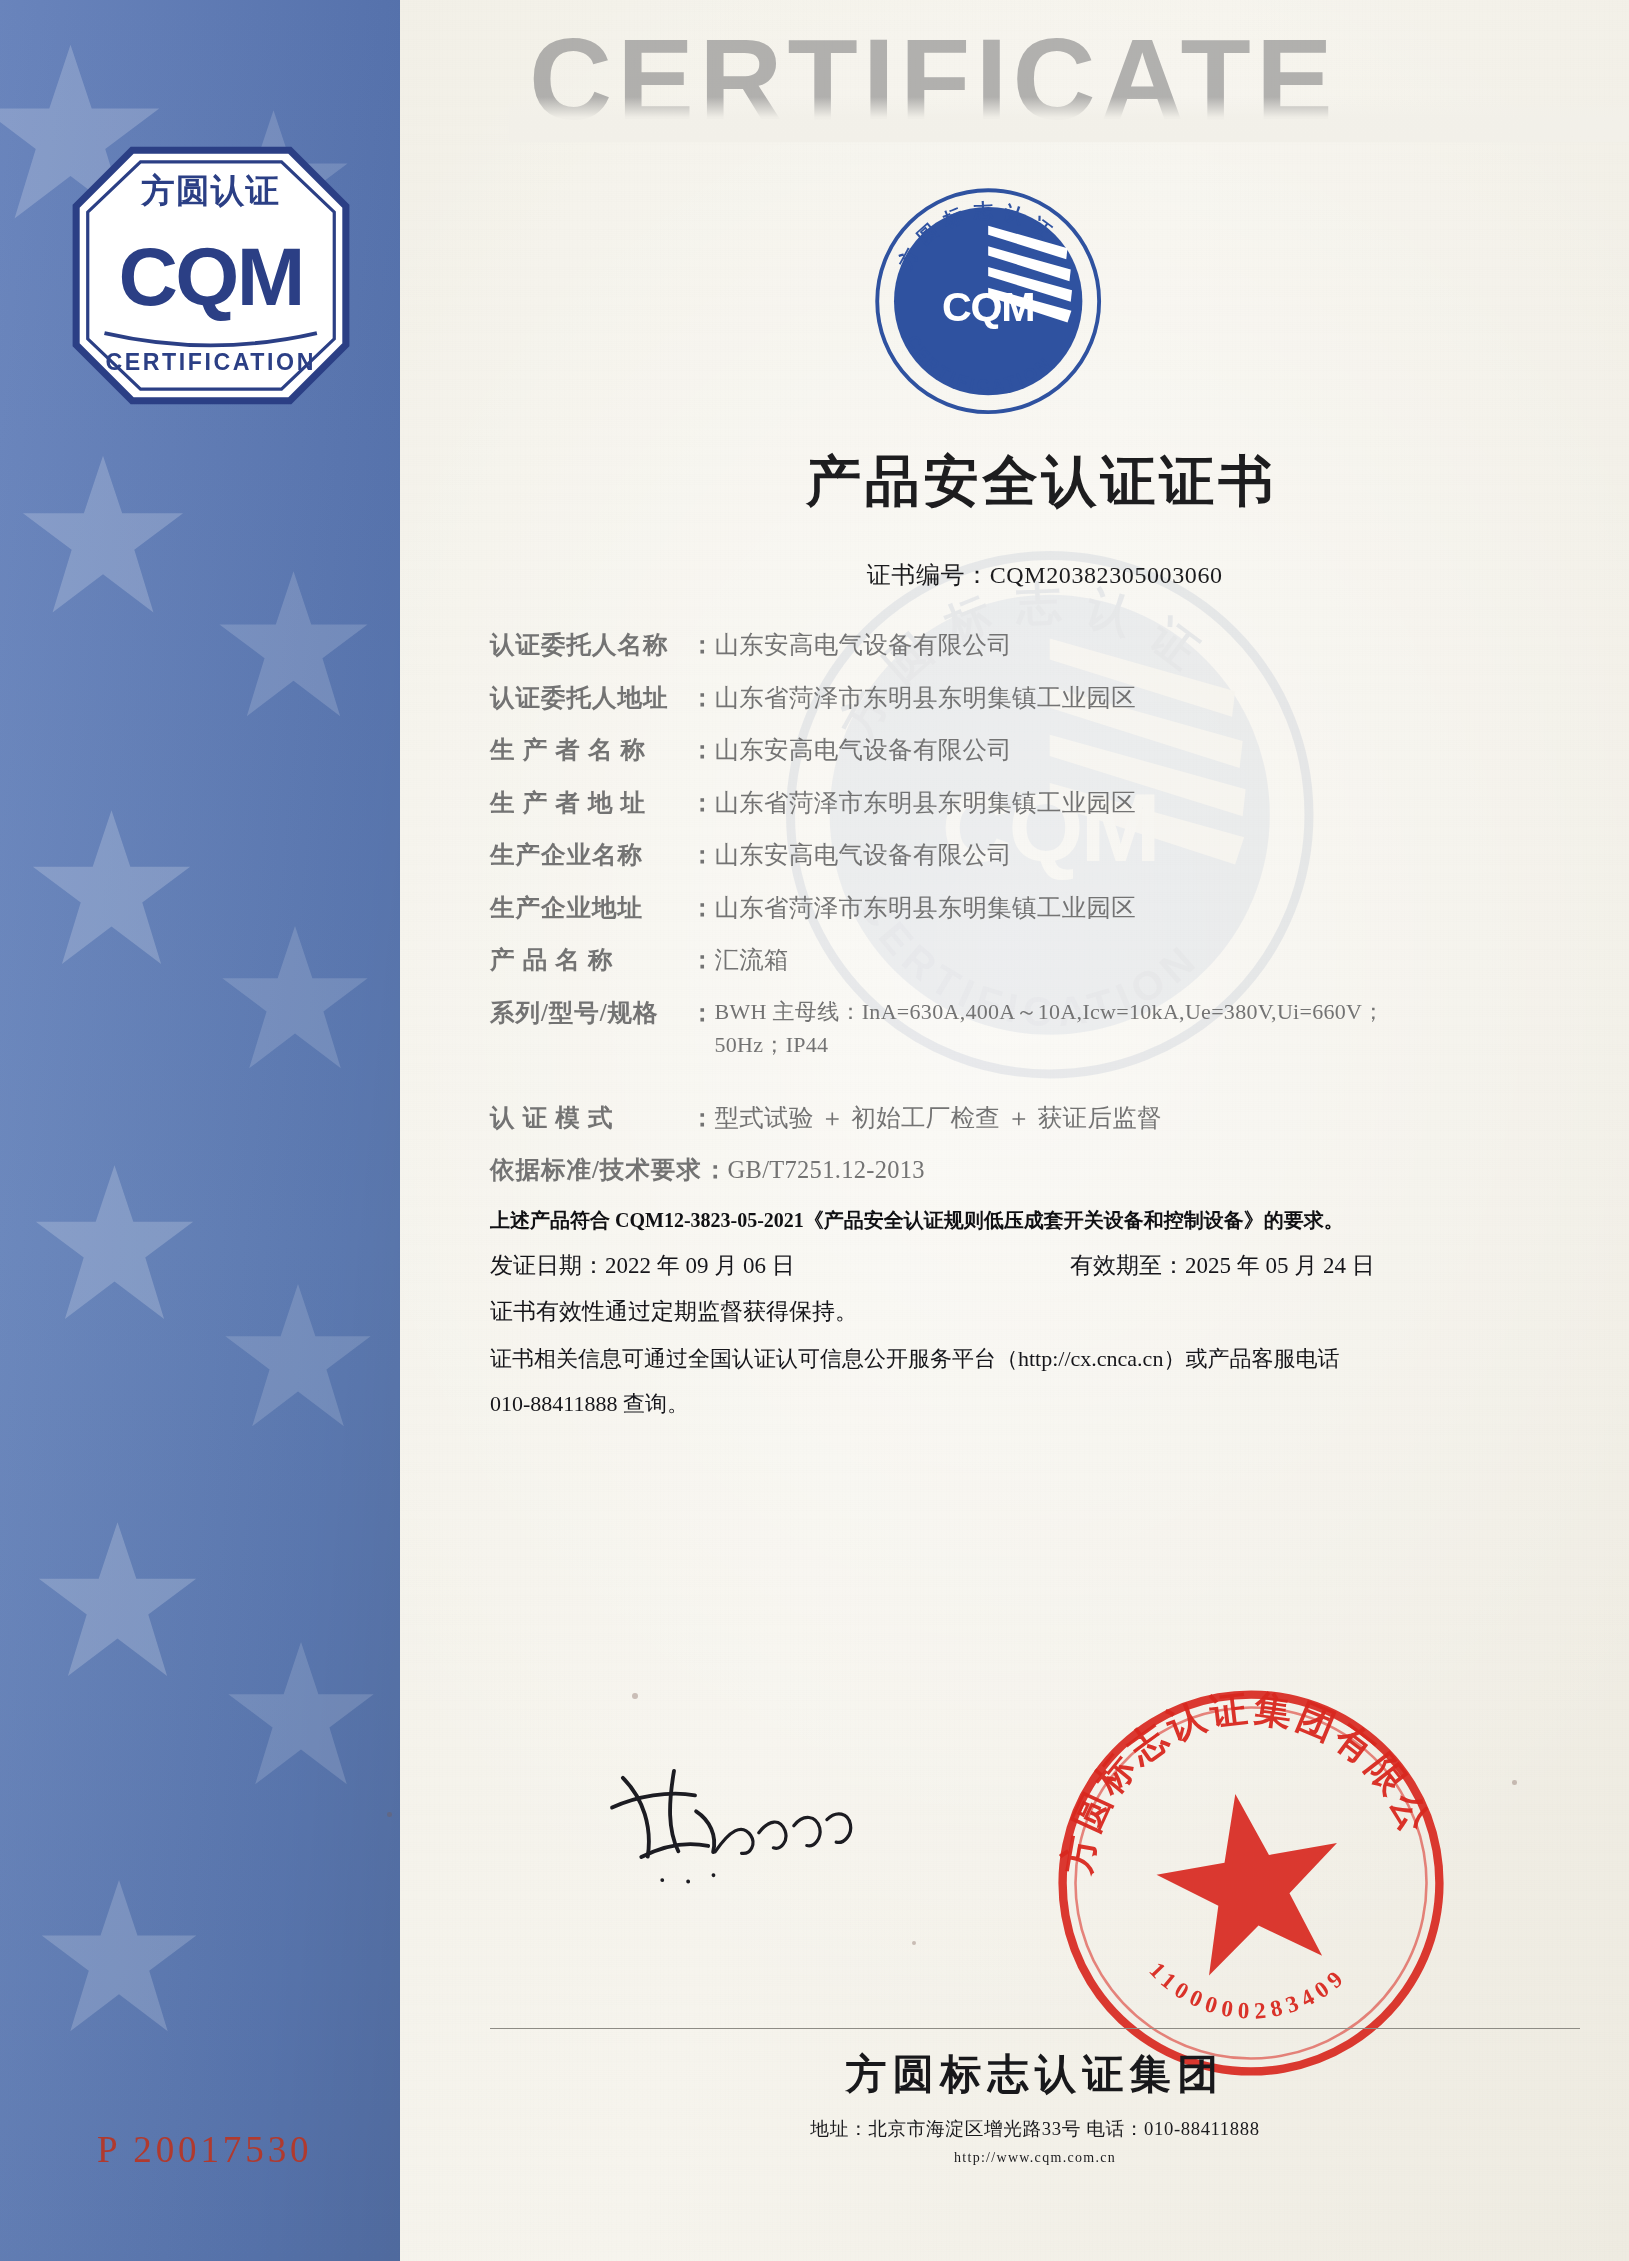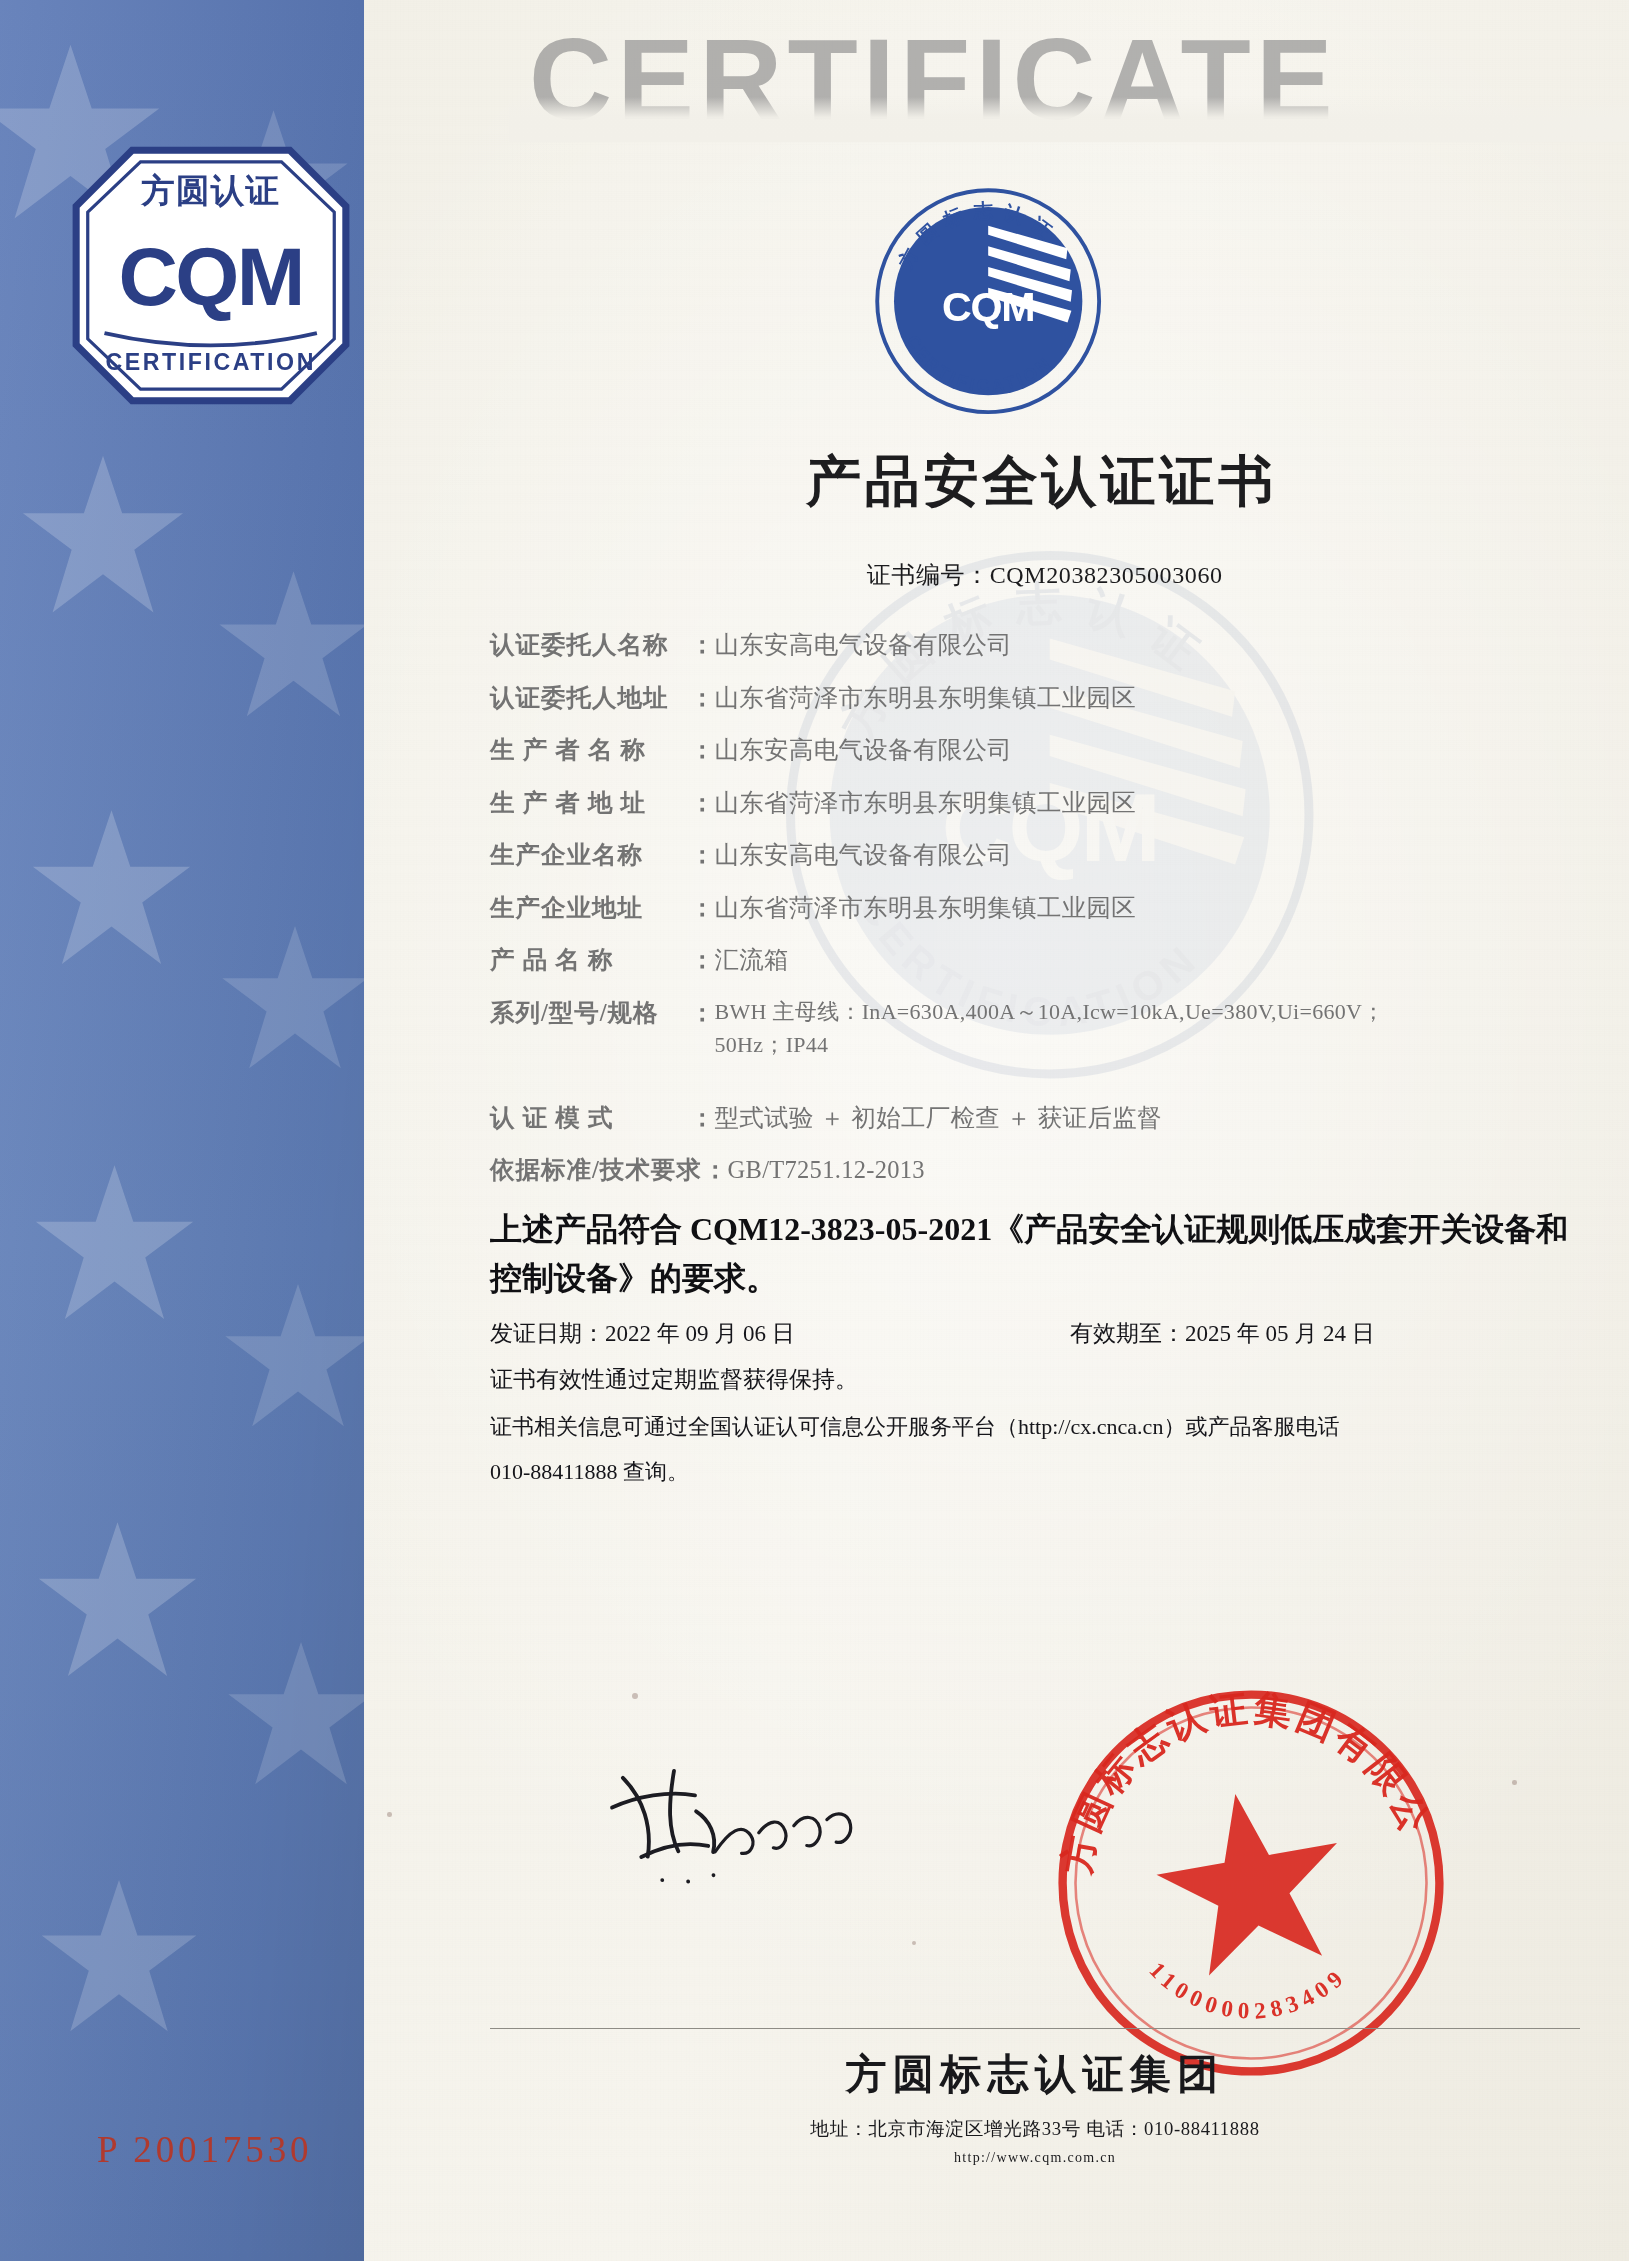--- a/index.html
+++ b/index.html
@@ -37,7 +37,7 @@
   .left-band {
     position: absolute;
     left: 0; top: 0;
-    width: 364px;
+    width: 400px;
     height: 2261px;
     background: linear-gradient(180deg, #5876b4 0%, #5b79b6 20%, #6180ba 55%, #5a78b3 100%);
     overflow: hidden;

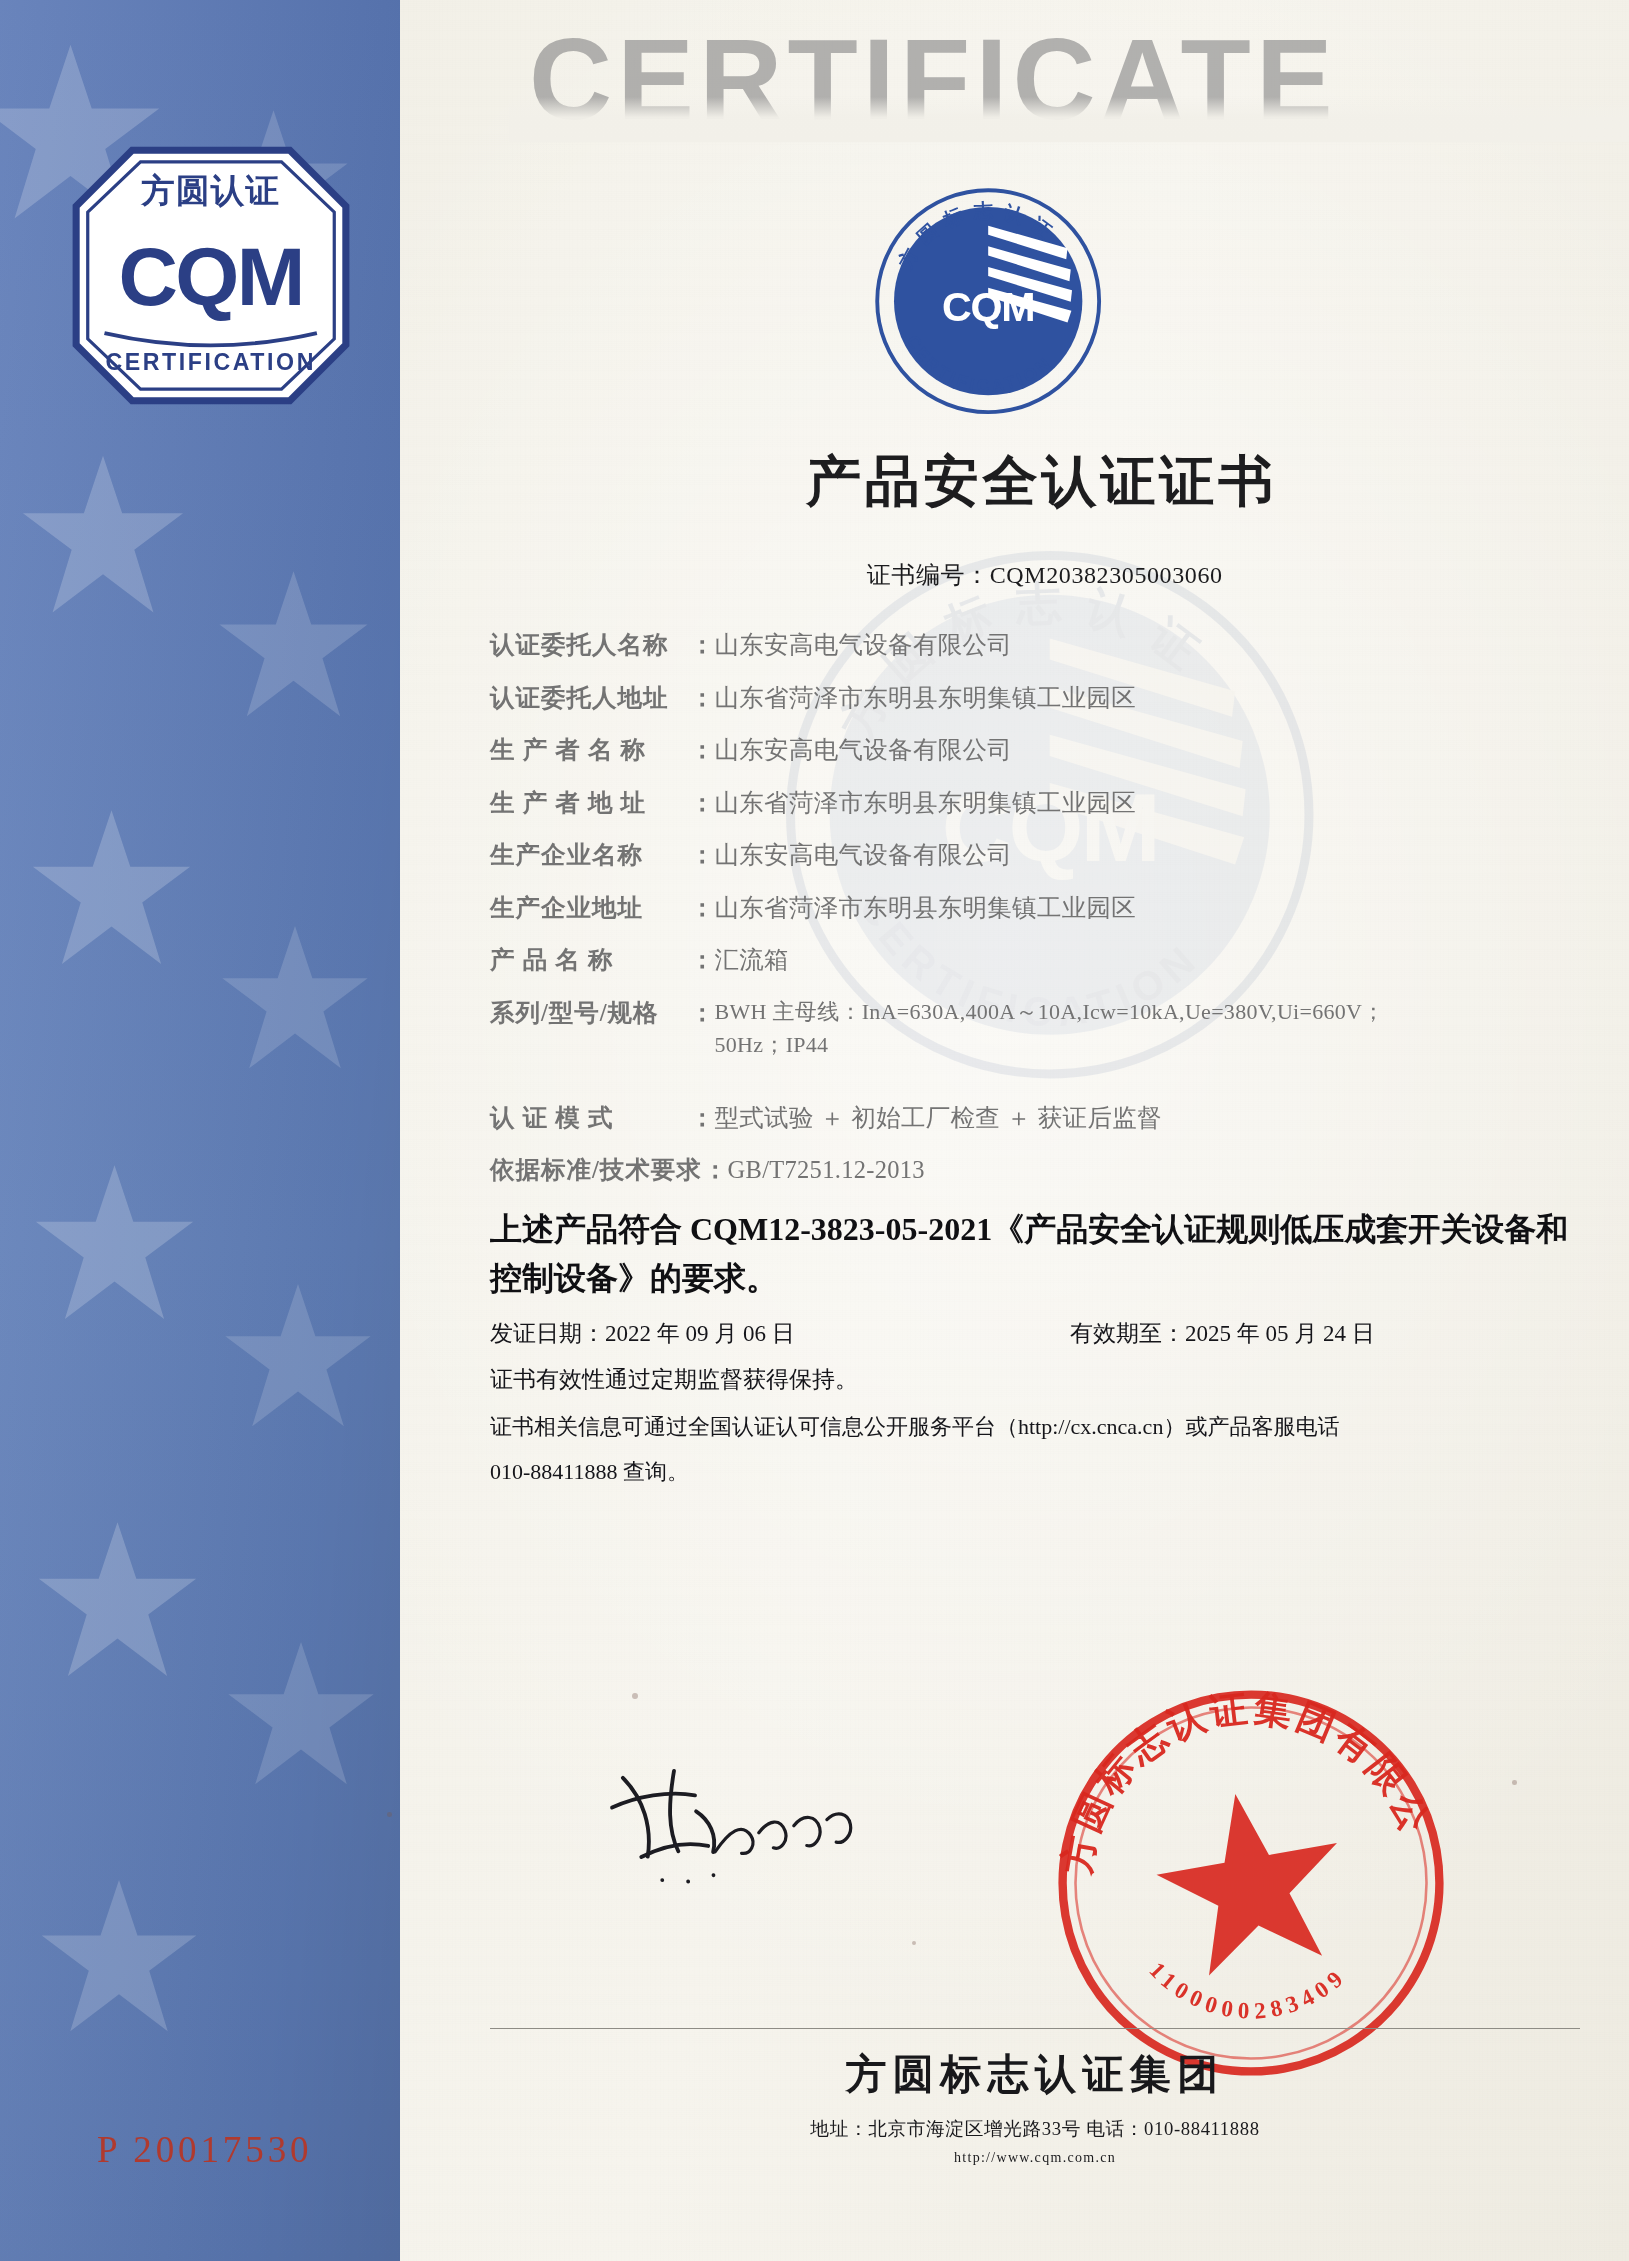--- a/index.html
+++ b/index.html
@@ -160,7 +160,7 @@
   .spacer-sm { height: 22px; }
 
   .statement {
-    font-size: 32px;
+    font-size: 20px;
     font-weight: 700;
     color: #101013;
     line-height: 1.55;

